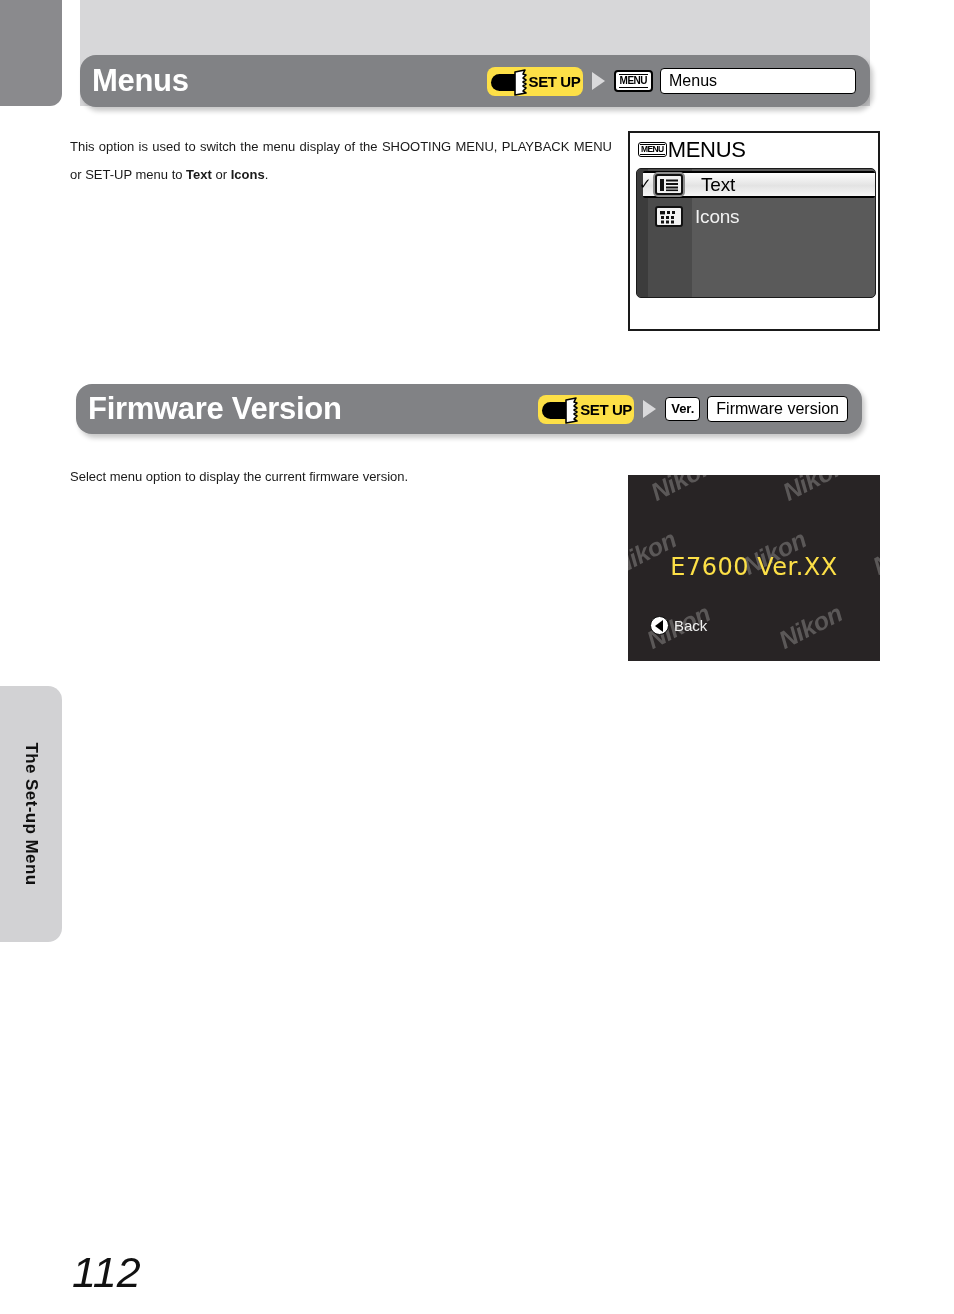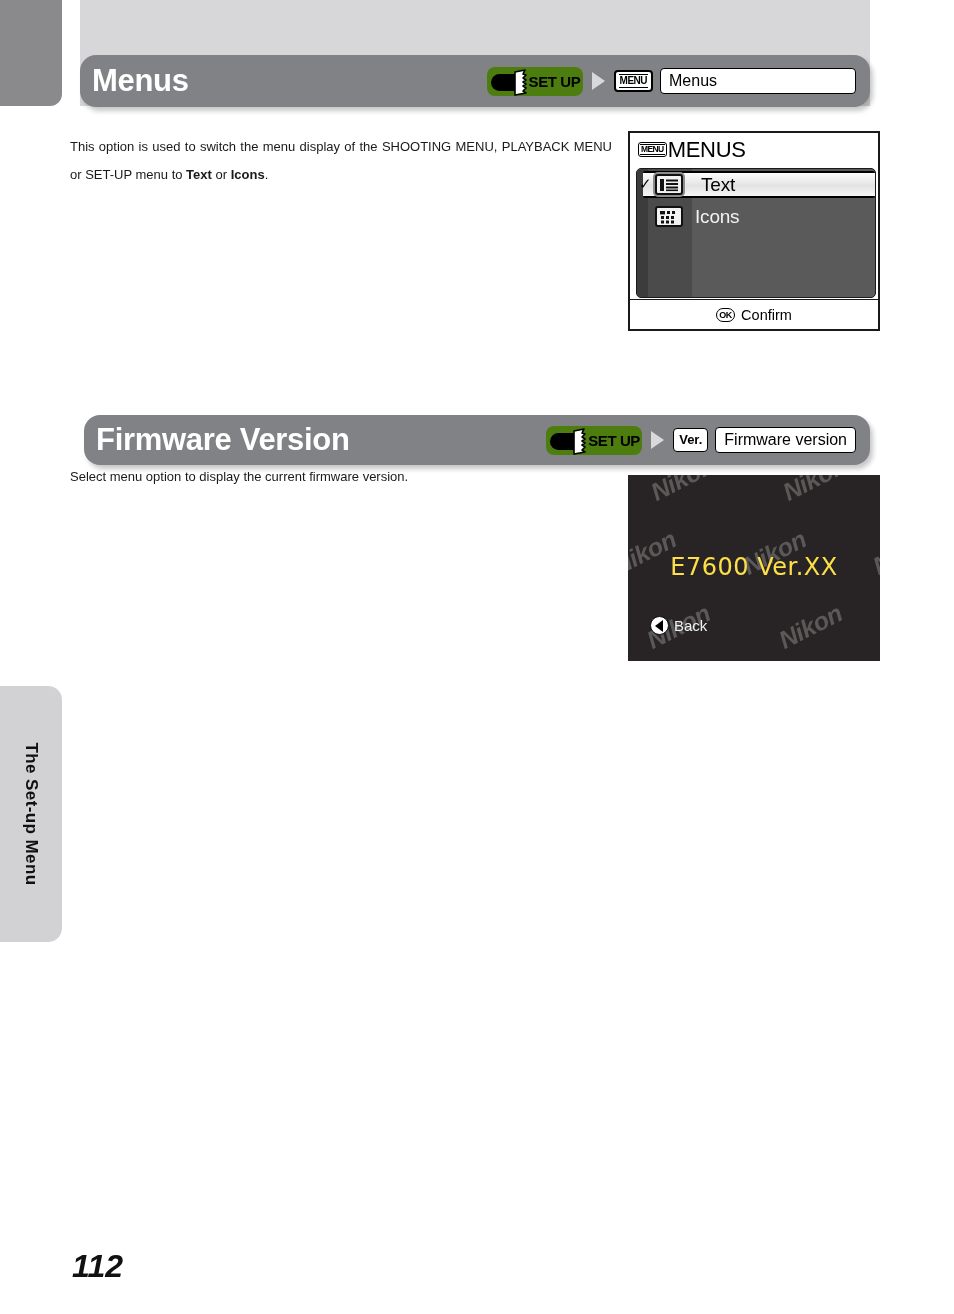--- a/index.html
+++ b/index.html
@@ -78,7 +78,7 @@
   .setup-badge {
     position: relative;
     width: 96px; height: 29px;
-    background: #4d7c0f;
+    background: #fde047;
     border-radius: 8px;
     display: flex; align-items: center;
     overflow: hidden;

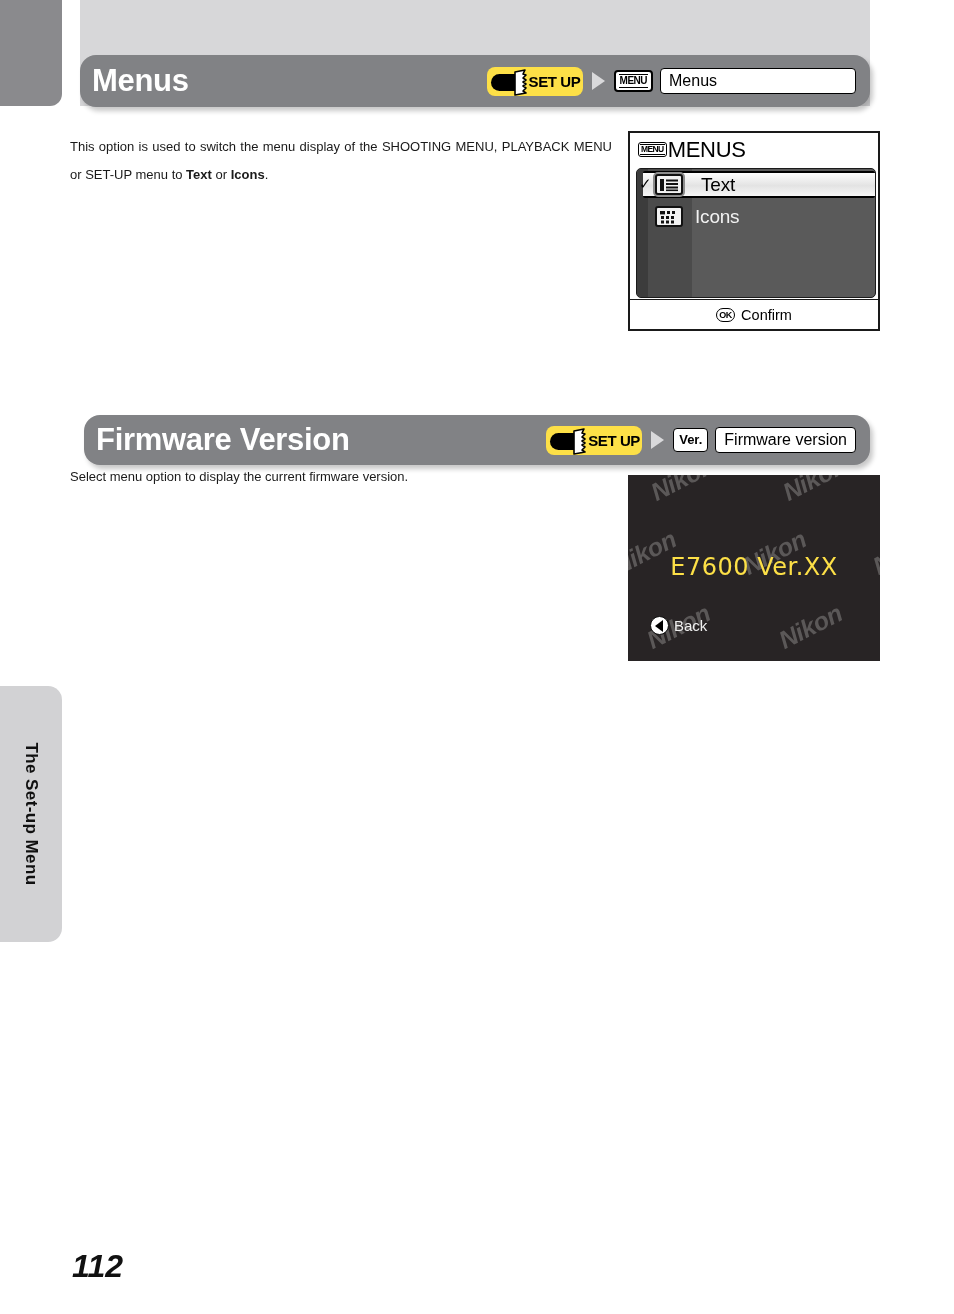--- a/index.html
+++ b/index.html
@@ -434,10 +434,6 @@
     </div>
   </div>
 
-  <div class="lcd-foot">
-    <span class="ok-glyph">OK</span>
-    <span class="foot-label">Confirm</span>
-  </div>
 </div>
 
 <div class="section-bar" style="left:84px; top:384px; width:786px; height:50px;margin-top:31px;">

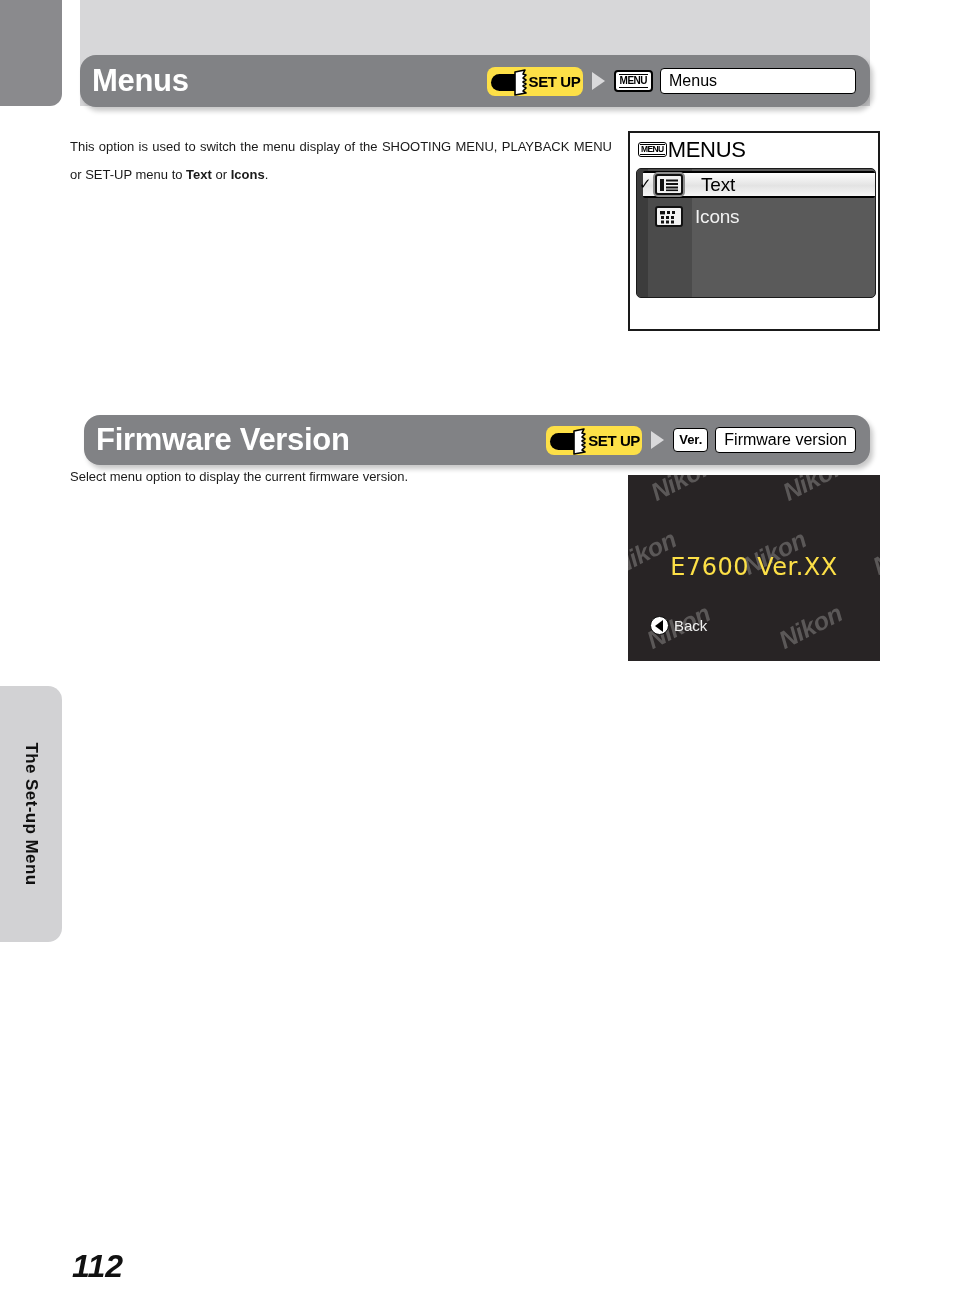--- a/index.html
+++ b/index.html
@@ -436,7 +436,7 @@
 
 </div>
 
-<div class="section-bar" style="left:84px; top:384px; width:786px; height:50px;margin-top:31px;">
+<div class="section-bar" style="left:76px; top:384px; width:786px; height:50px;">
   <span class="sec-title">Firmware Version</span>
 
   <div class="bar-right">

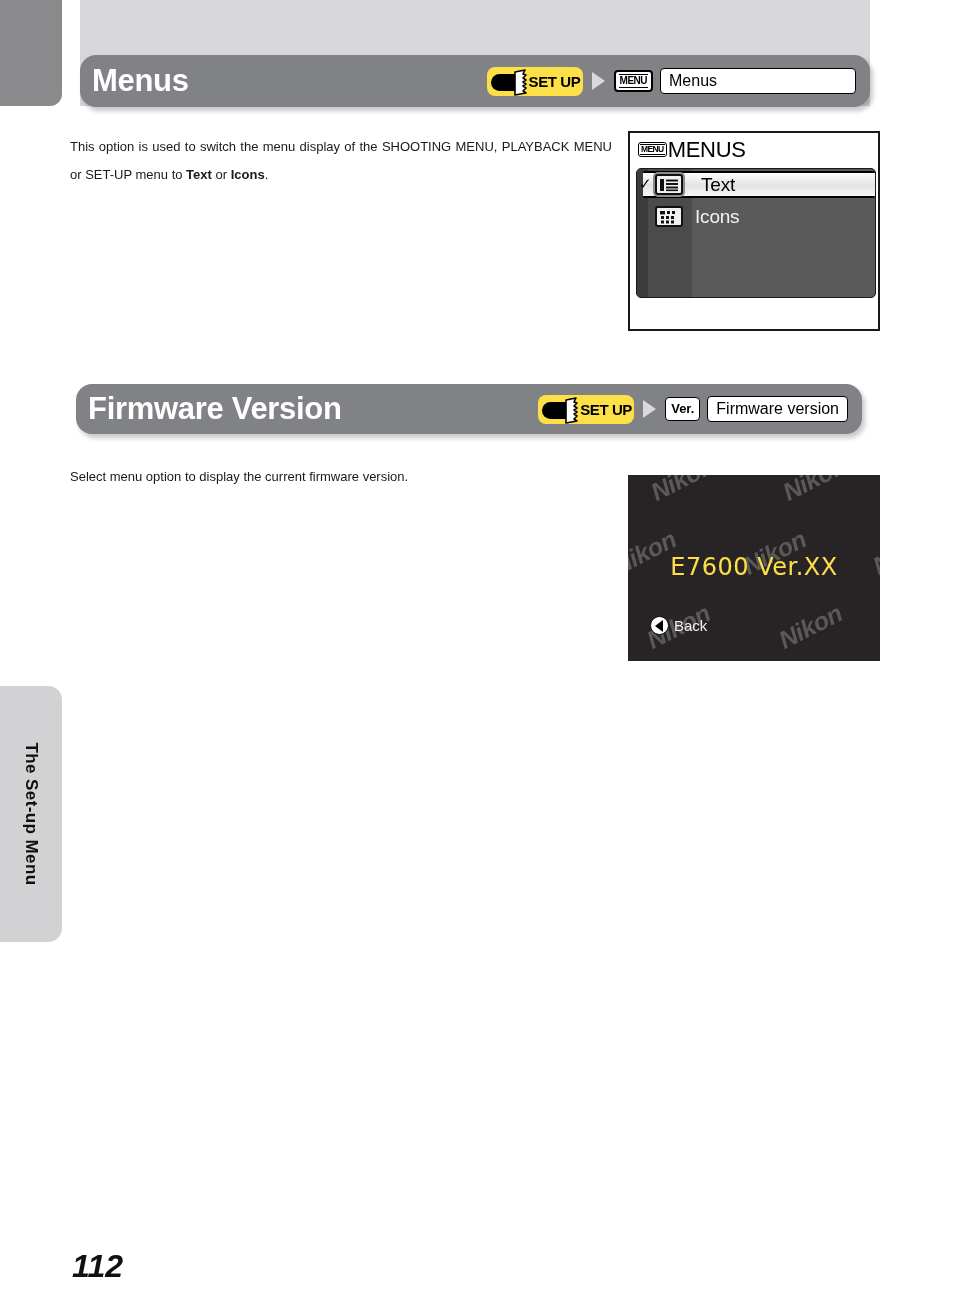--- a/index.html
+++ b/index.html
@@ -344,9 +344,9 @@
   .page-number {
     position: absolute;
     left: 72px; top: 1248px;
-    font-size: 32px;
+    font-size: 43px;
     font-style: italic;
-    font-weight: bold;
+    font-weight: normal;
     color: #111;
   }
 </style>

